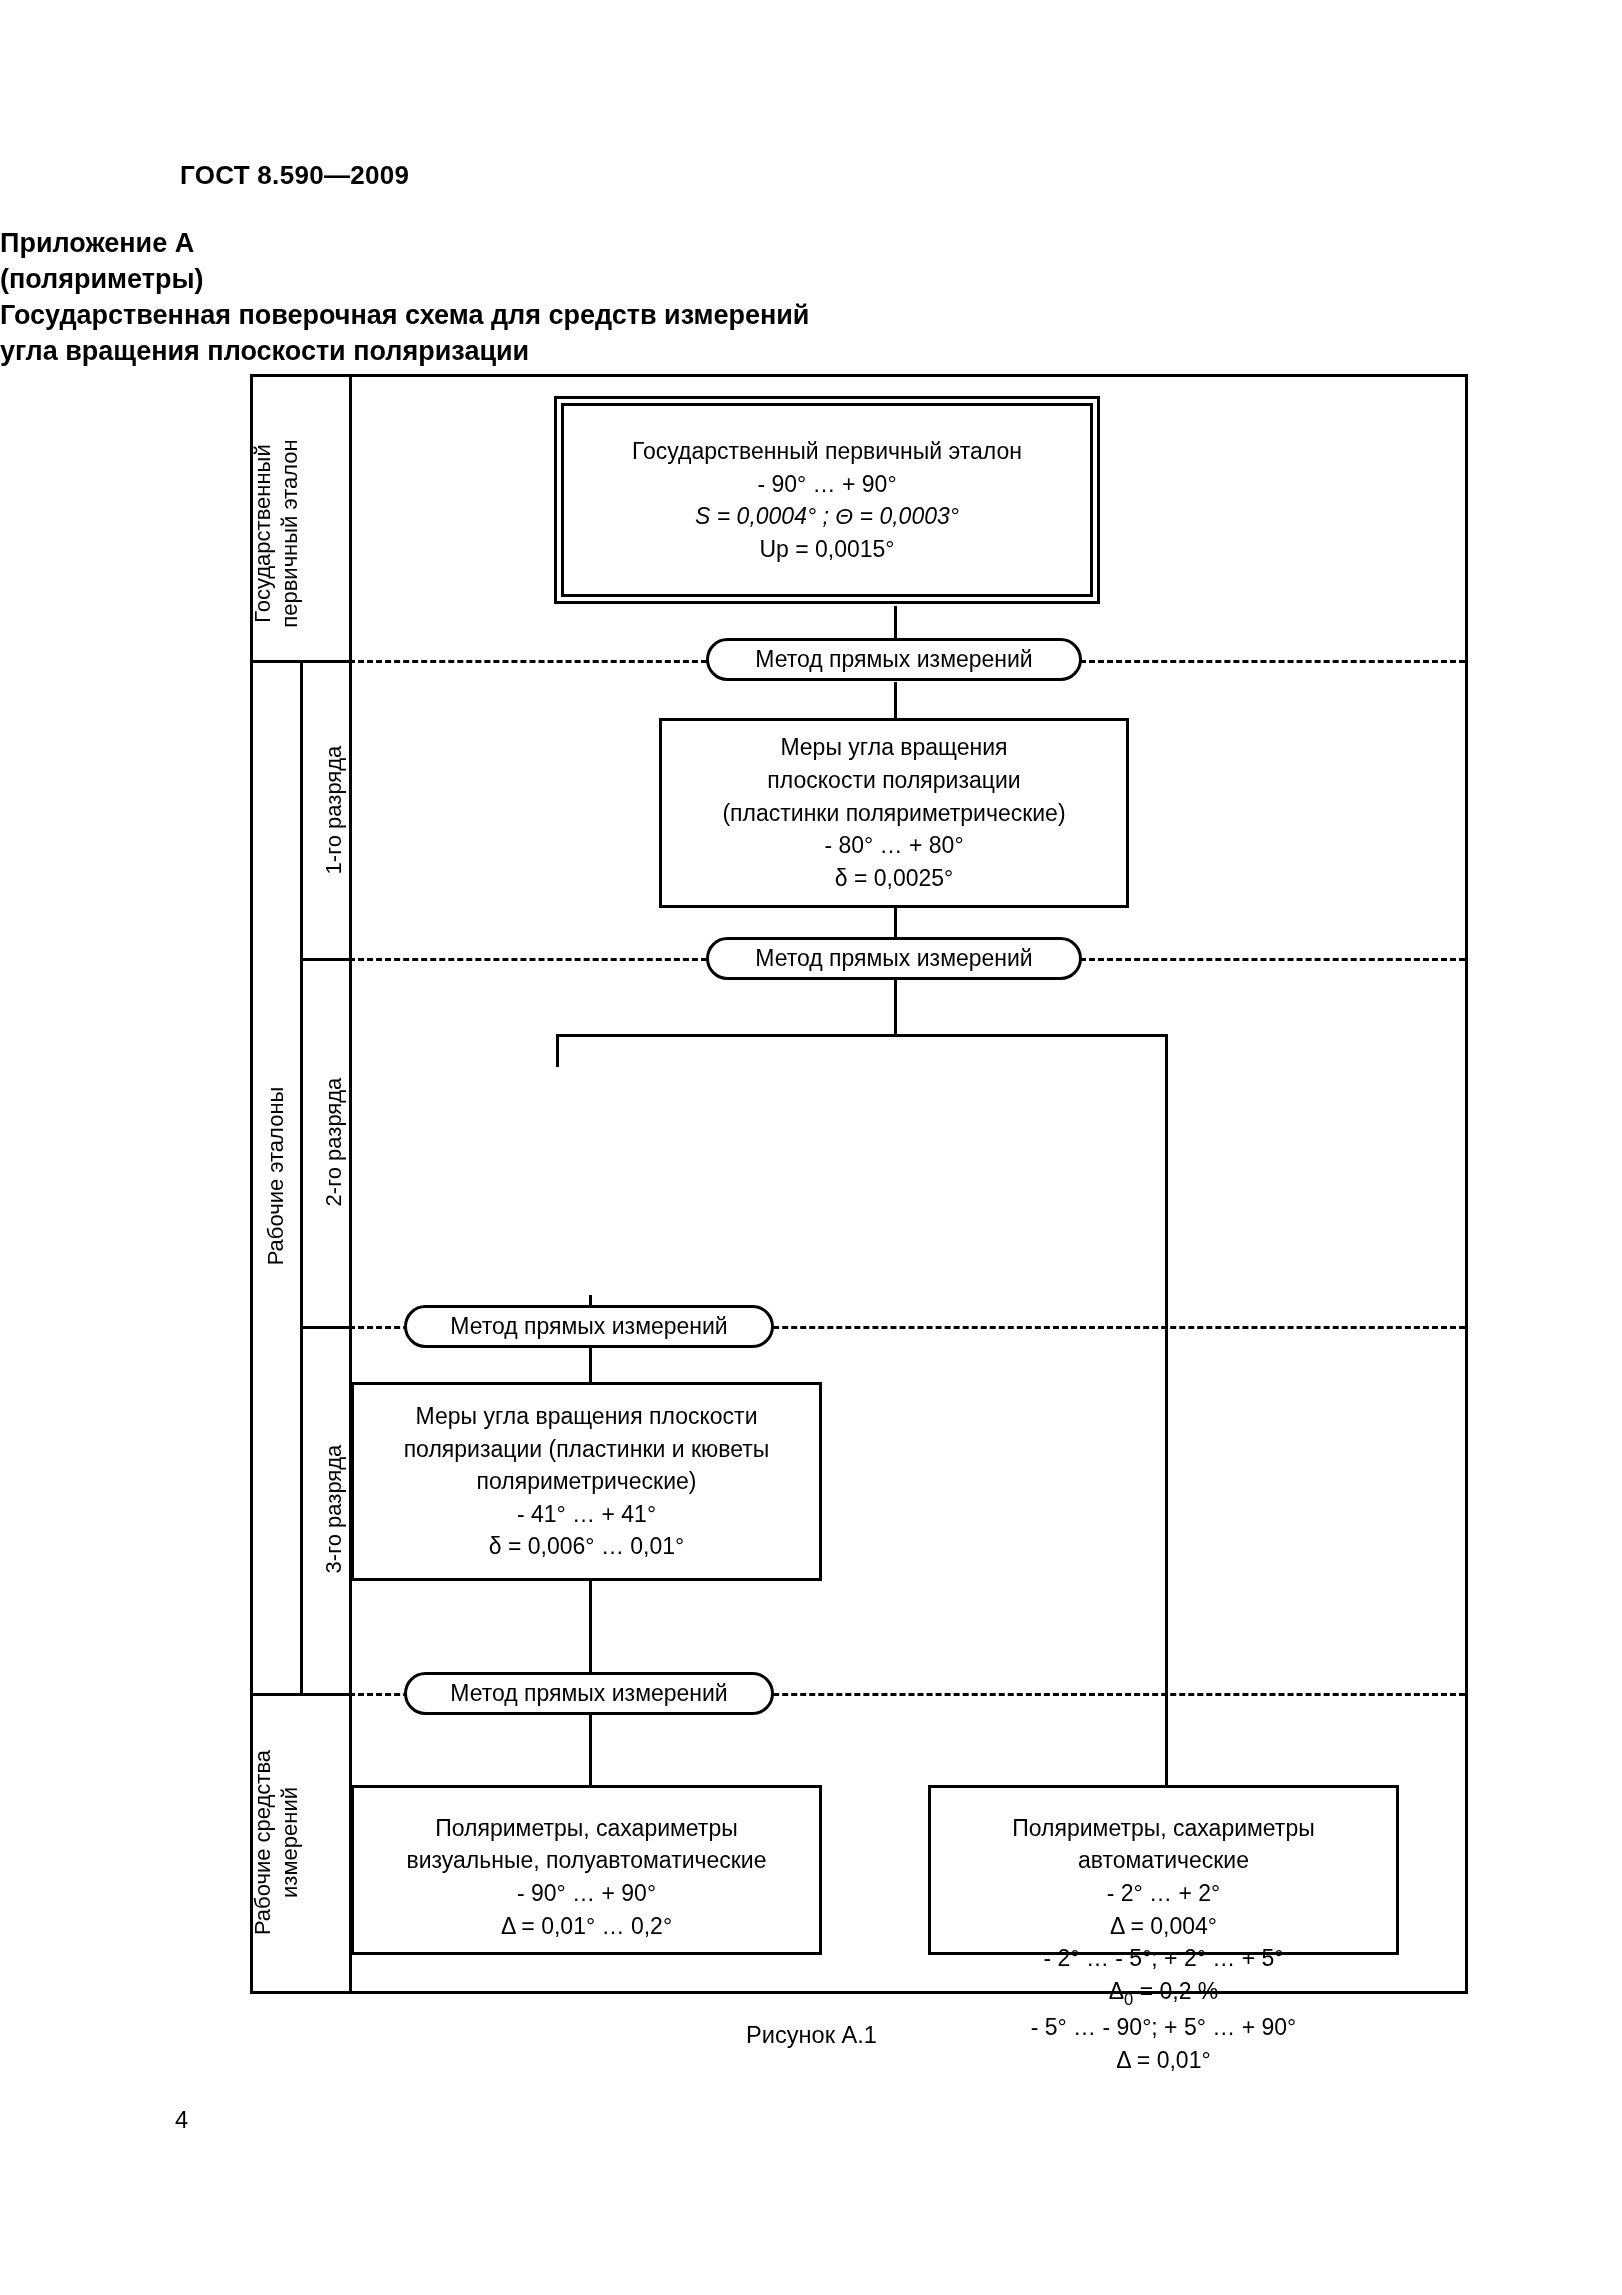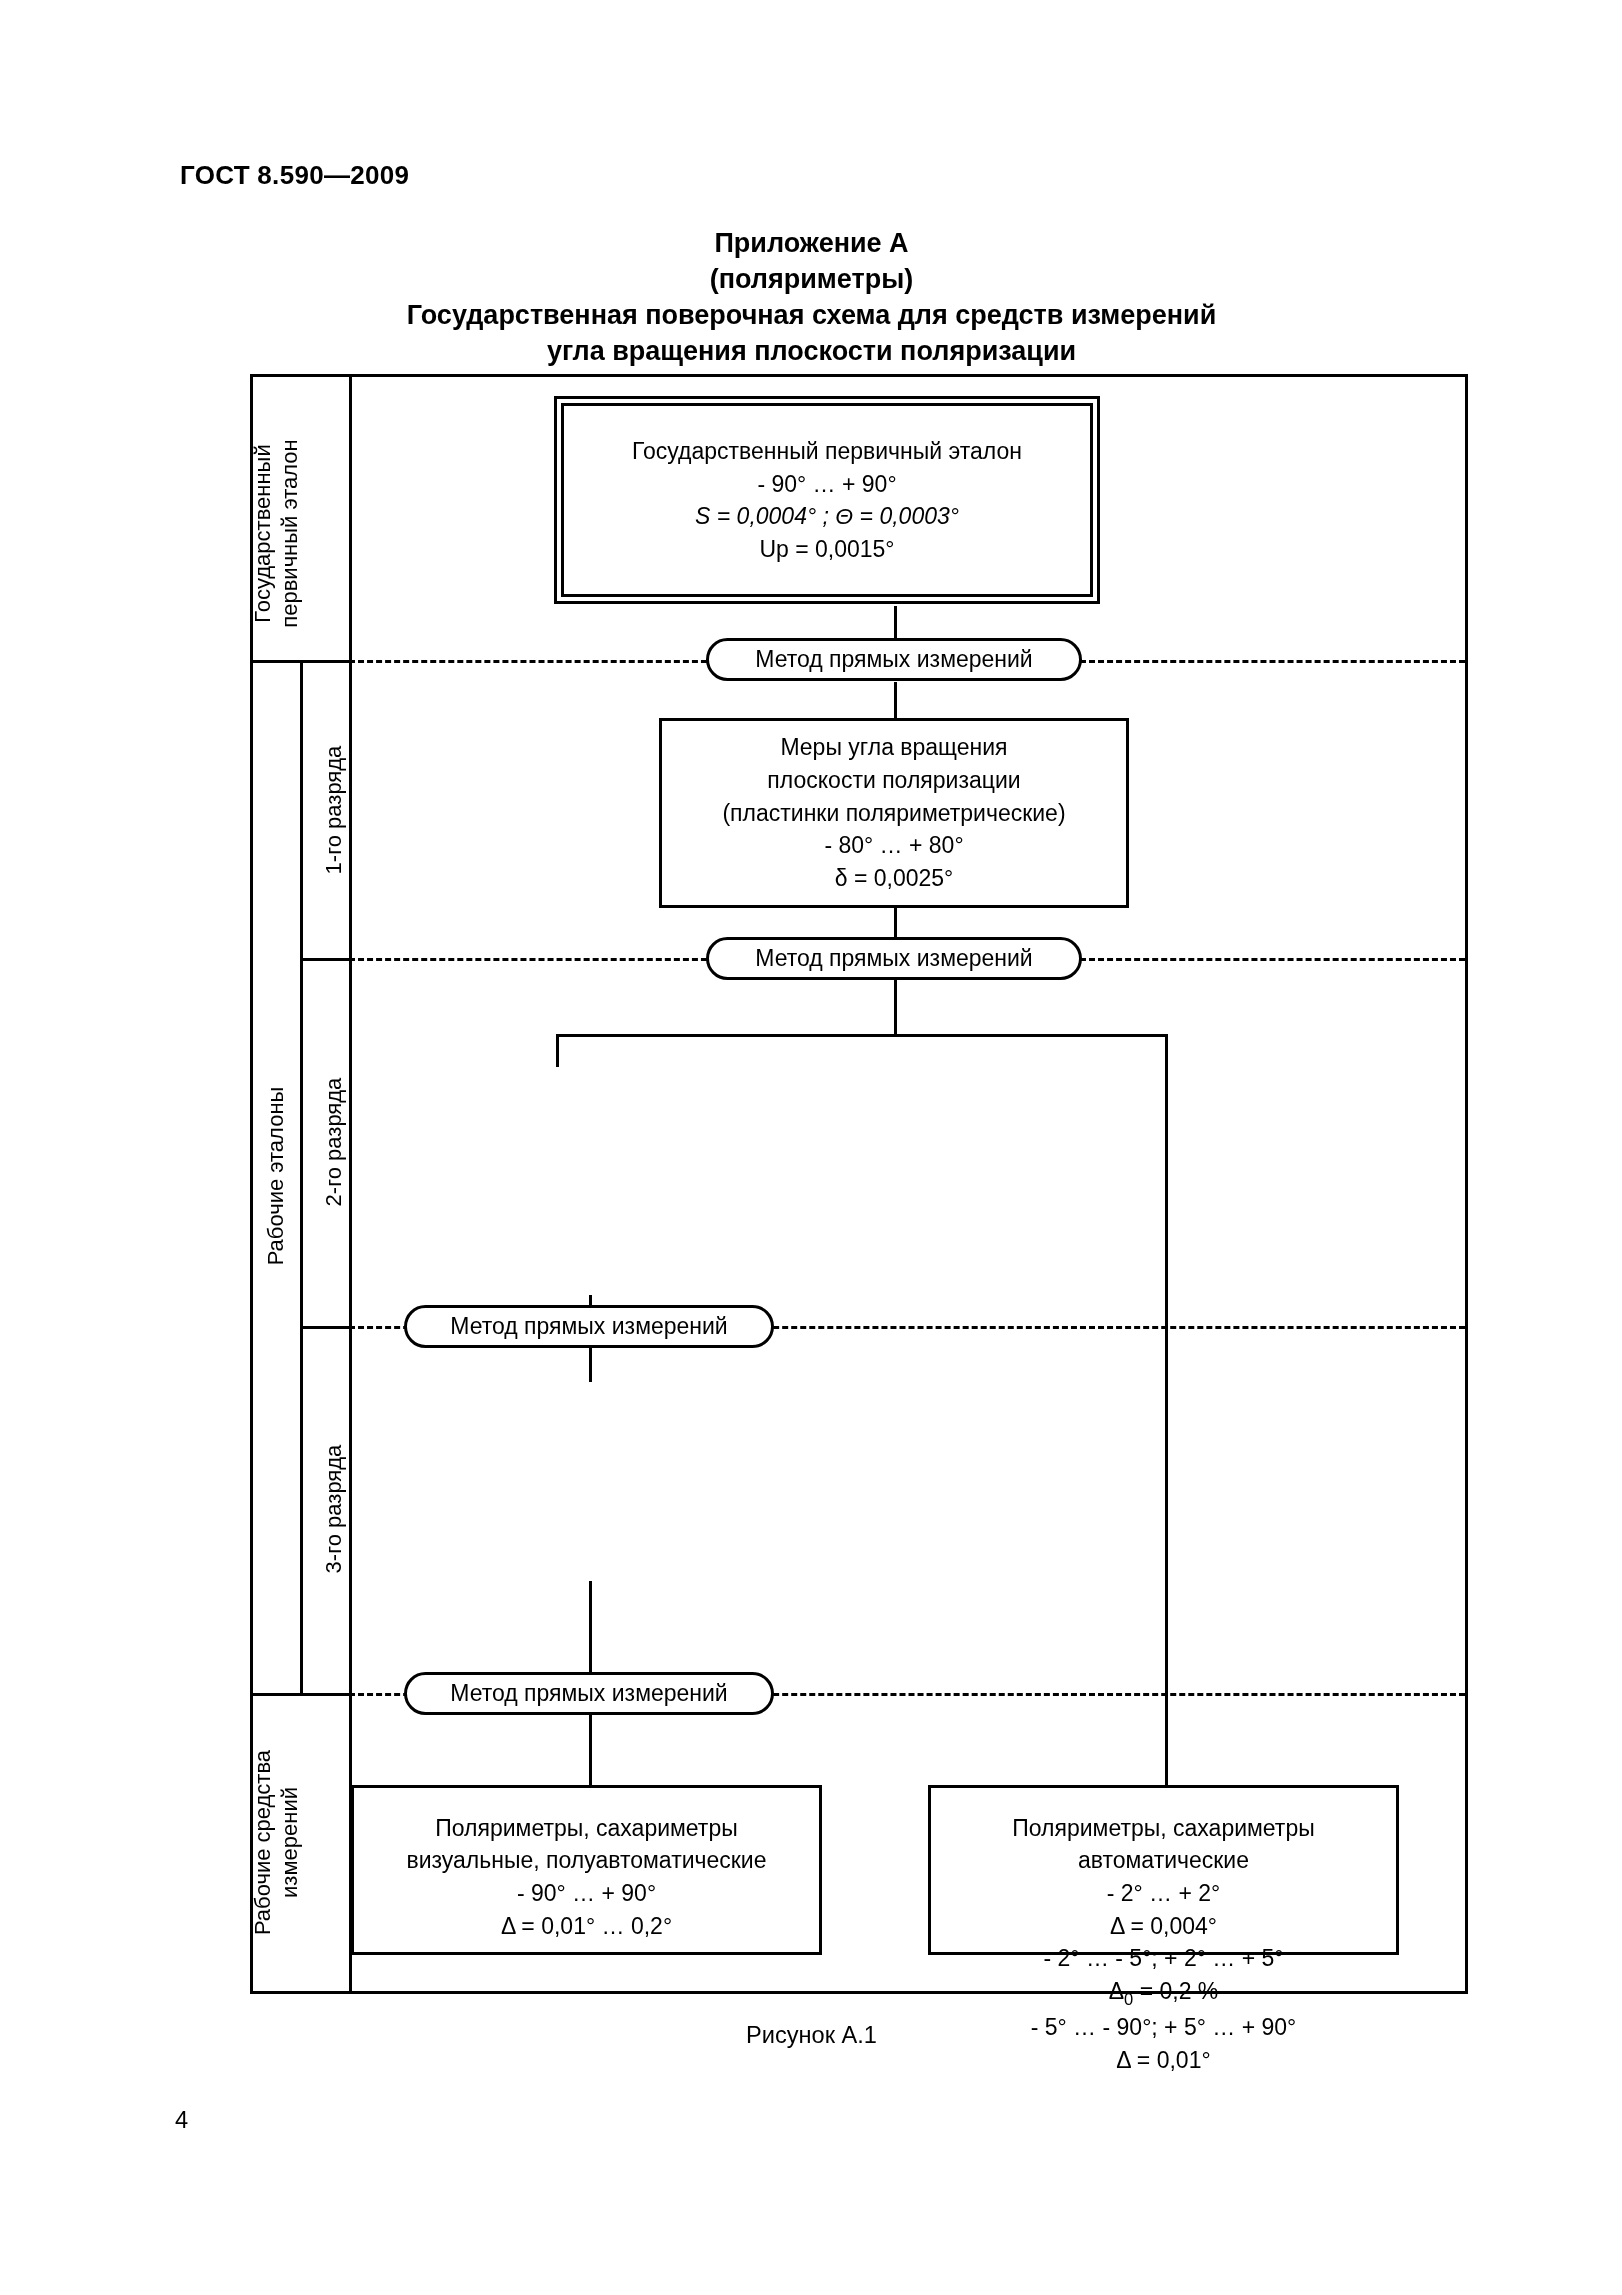--- a/index.html
+++ b/index.html
@@ -47,7 +47,7 @@
     left: 0;
     top: 226px;
     width: 1623px;
-    text-align: center;
+    text-align: left;
     font-size: 27px;
     font-weight: bold;
     line-height: 1.33;

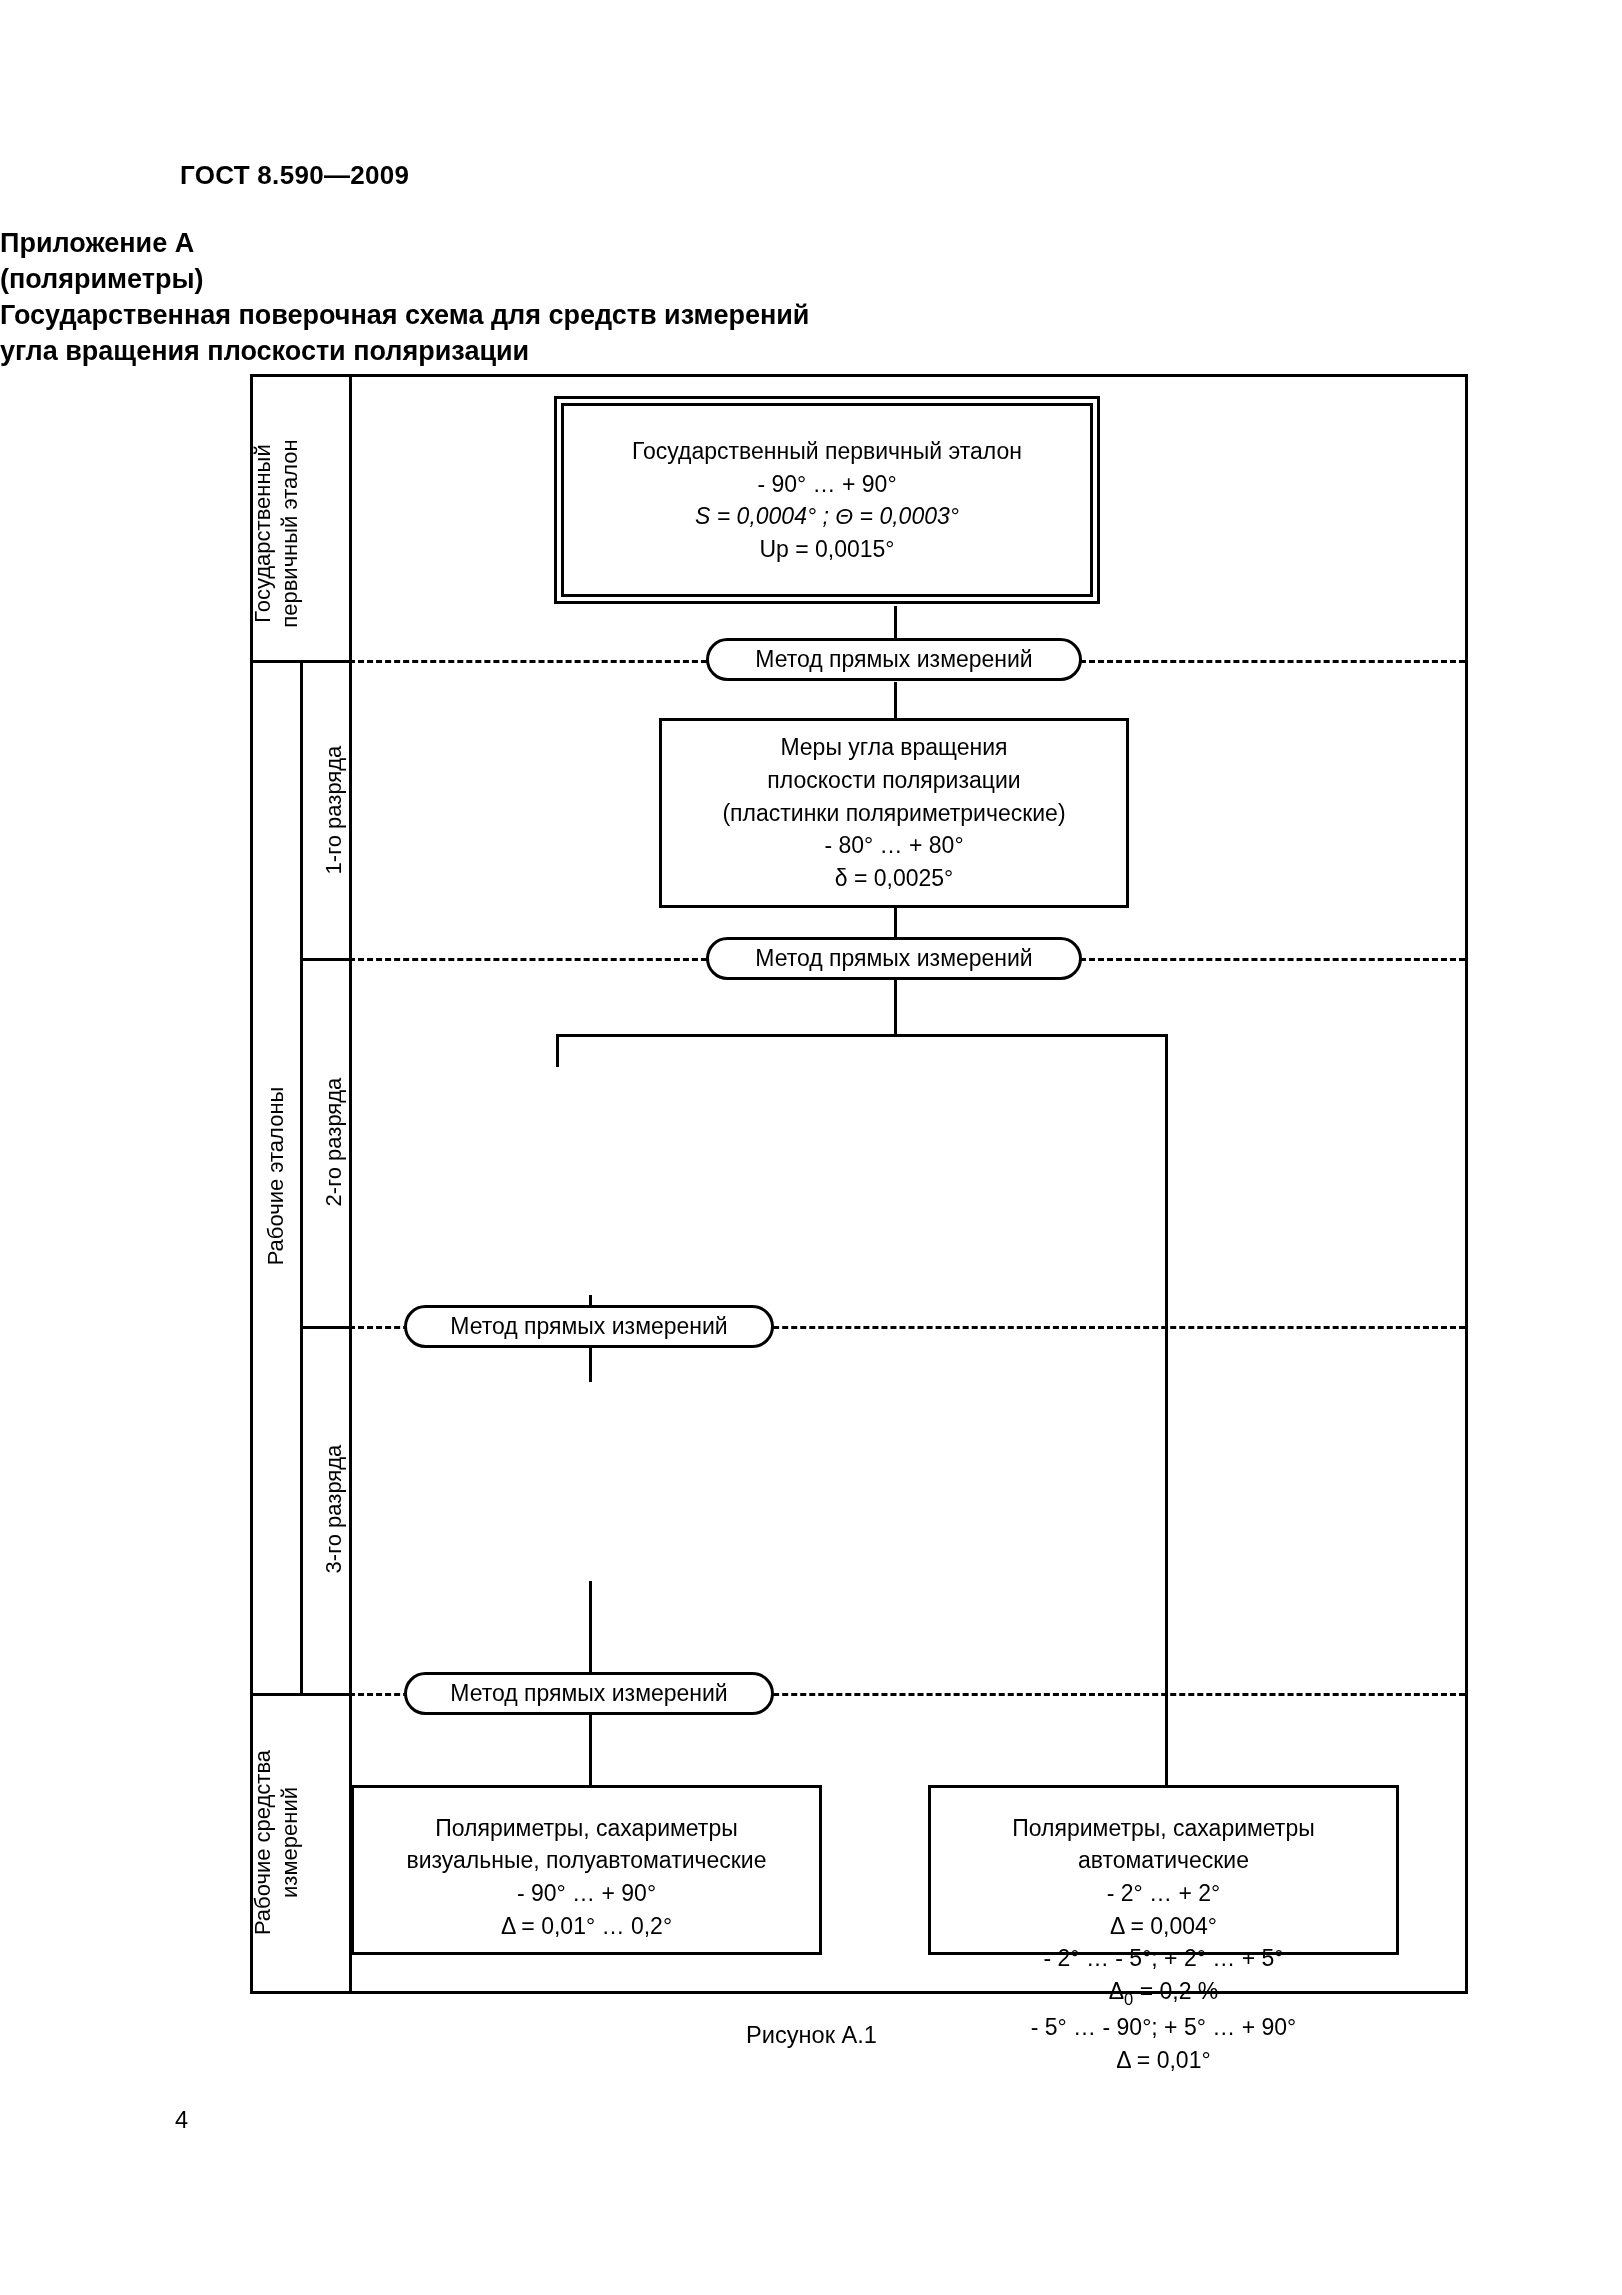--- a/index.html
+++ b/index.html
@@ -258,6 +258,13 @@
 
   <div class="conn-v" style="left:339px; top:974px; height:34px;"></div>
 
+  <div class="node" style="left:101px; top:1008px; width:471px; height:199px;">
+    <div class="ln">Меры угла вращения плоскости</div>
+    <div class="ln">поляризации (пластинки и кюветы</div>
+    <div class="ln">поляриметрические)</div>
+    <div class="ln">- 41° … + 41°</div>
+    <div class="ln">δ = 0,006° … 0,01°</div>
+  </div>
 
   <div class="conn-v" style="left:339px; top:1207px; height:92px;"></div>
 

